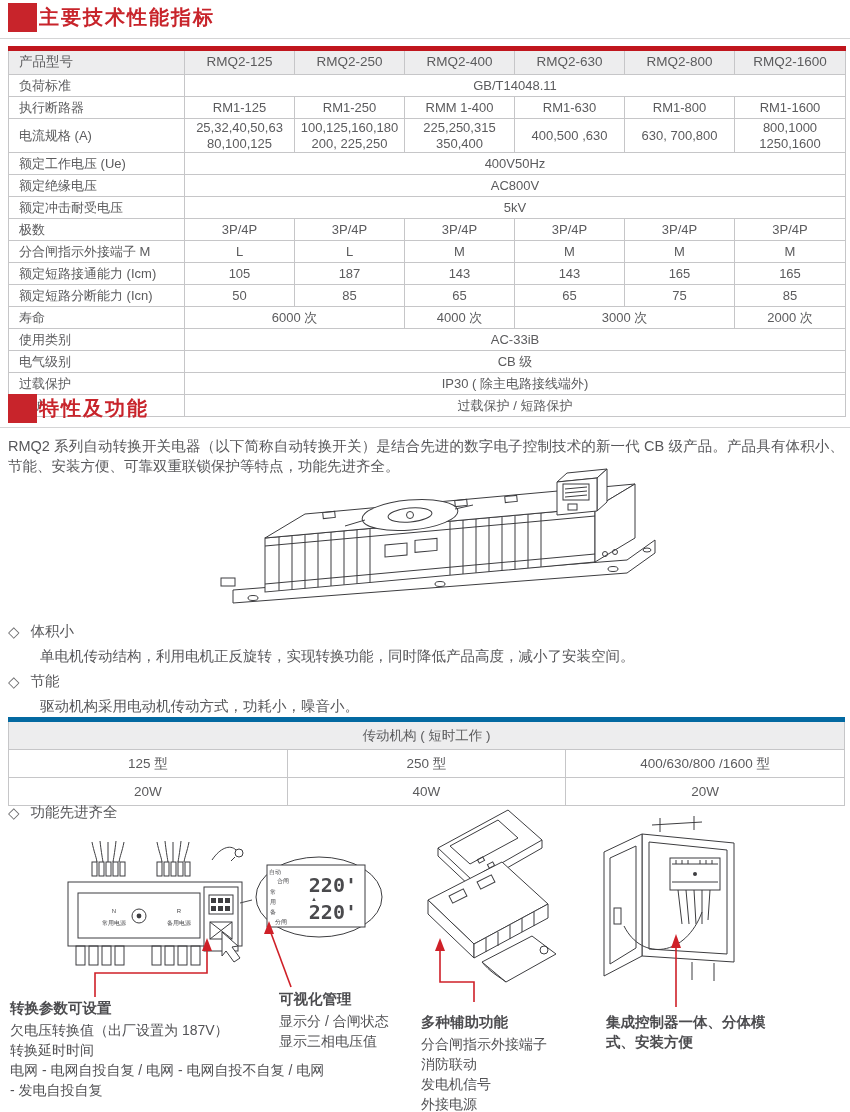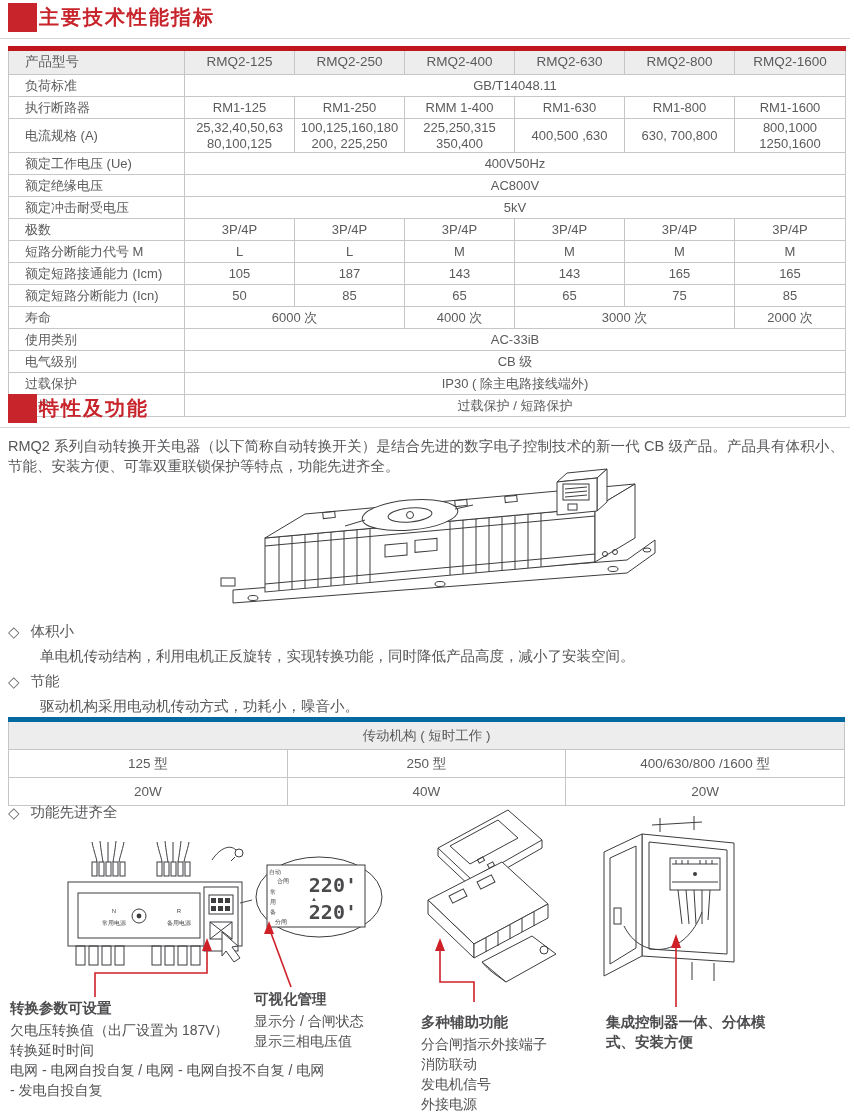--- a/index.html
+++ b/index.html
@@ -16,7 +16,7 @@
         font-size:13px;color:#5b5b5d;}
   .spec td{border:1px solid #c6c6c8;text-align:center;padding:1px 2px;height:19px;
            line-height:1.2;white-space:pre-line;}
-  .spec td.lbl{text-align:left;padding-left:16px;}
+  .spec td.lbl{text-align:left;padding-left:10px;}
   .spec tr.hdr td{background:#ededee;font-size:13.5px;height:21px;}
   .drive{position:absolute;left:8px;top:717px;width:837px;border-top:5px solid #0369a1;
          font-size:13.5px;color:#5b5b5d;}

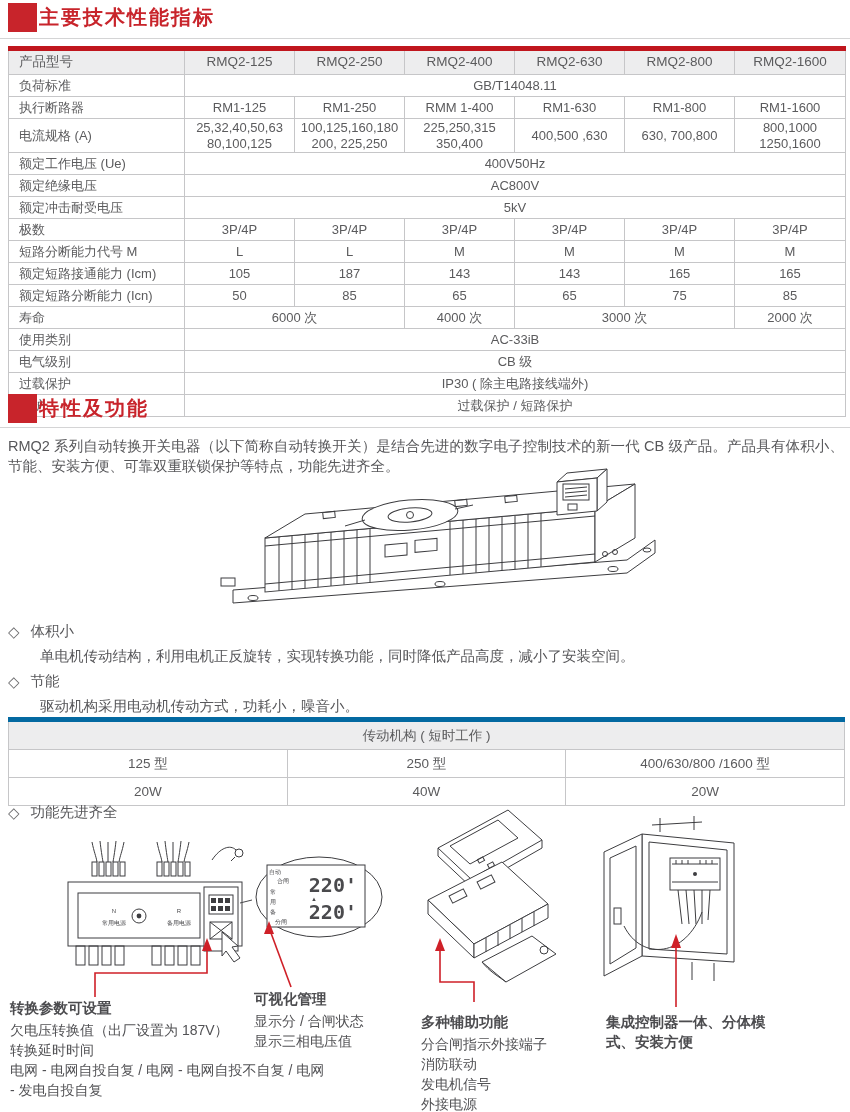--- a/index.html
+++ b/index.html
@@ -126,7 +126,7 @@
           <td>3P/4P</td>
         </tr>
         <tr>
-          <td class="lbl">短路分断能力代号 M</td>
+          <td class="lbl">分合闸指示外接端子 M</td>
           <td>L</td>
           <td>L</td>
           <td>M</td>

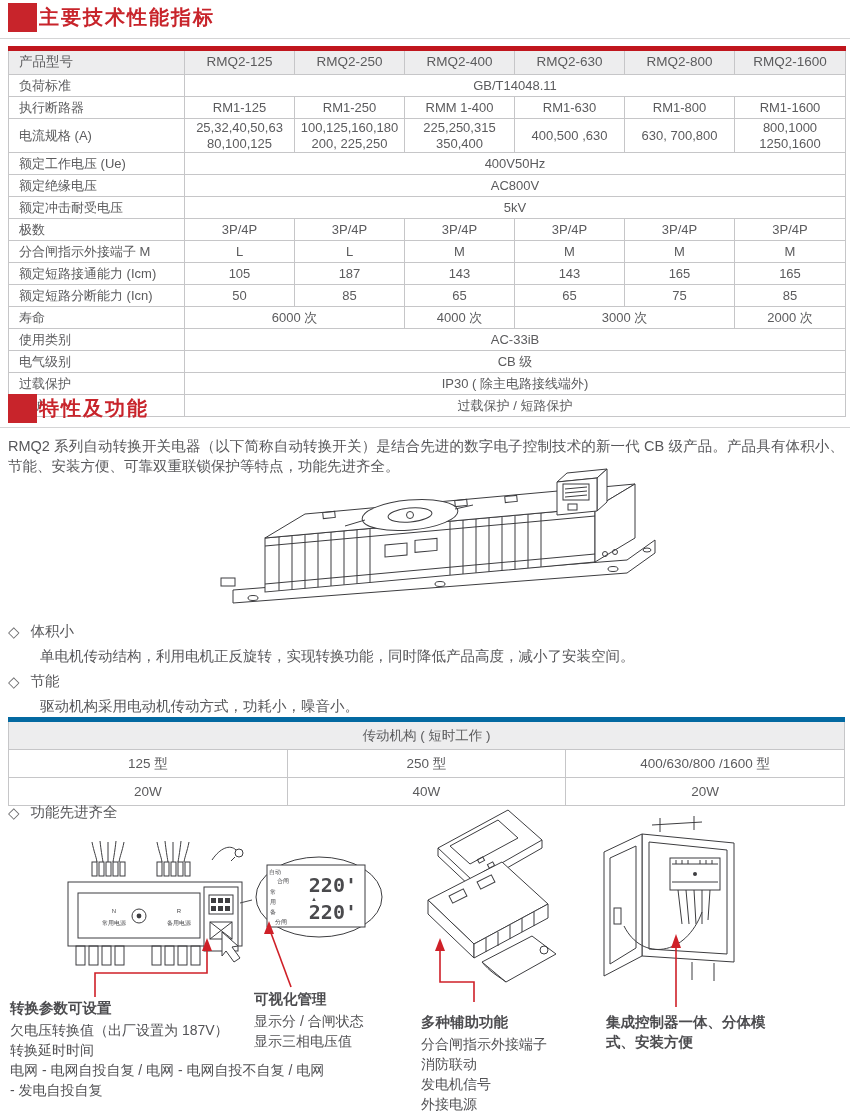--- a/index.html
+++ b/index.html
@@ -431,7 +431,7 @@
       <div>转换延时时间</div>
       <div>电网 - 电网自投自复 / 电网 - 电网自投不自复 / 电网 - 发电自投自复</div>
     </div>
-    <div class="ann" style="left:254px;top:189px;width:190px;">
+    <div class="ann" style="left:279px;top:189px;width:190px;">
       <div class="t">可视化管理</div>
       <div>显示分 / 合闸状态</div>
       <div>显示三相电压值</div>

